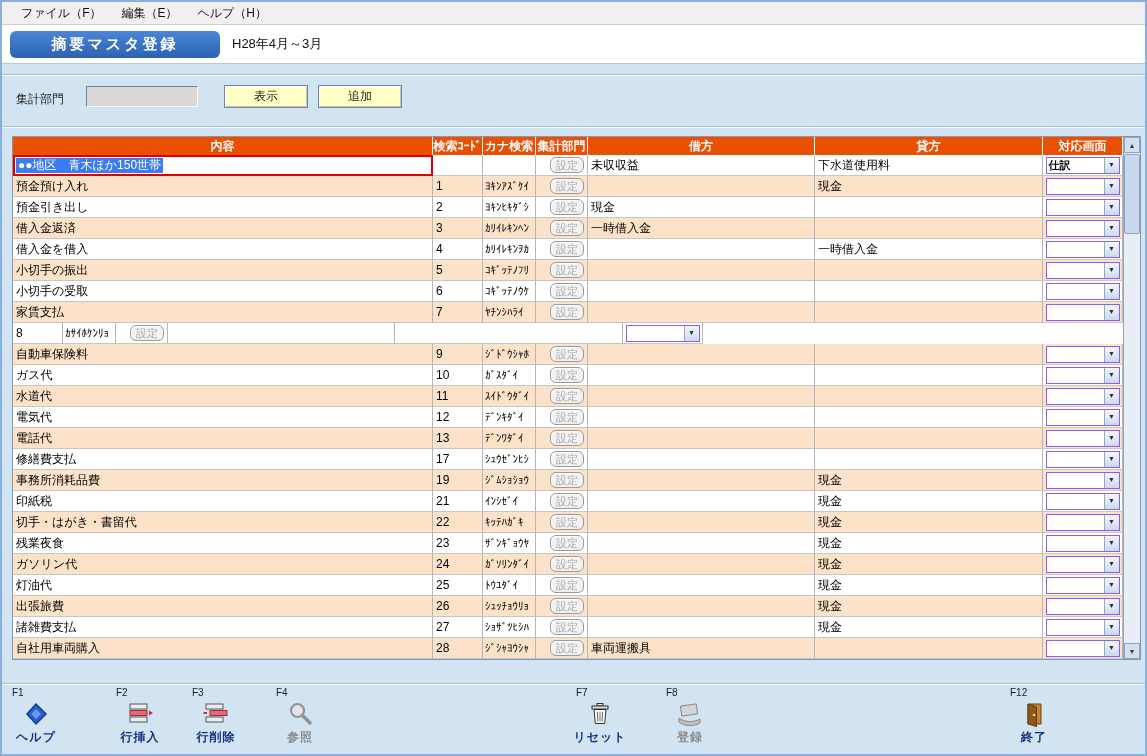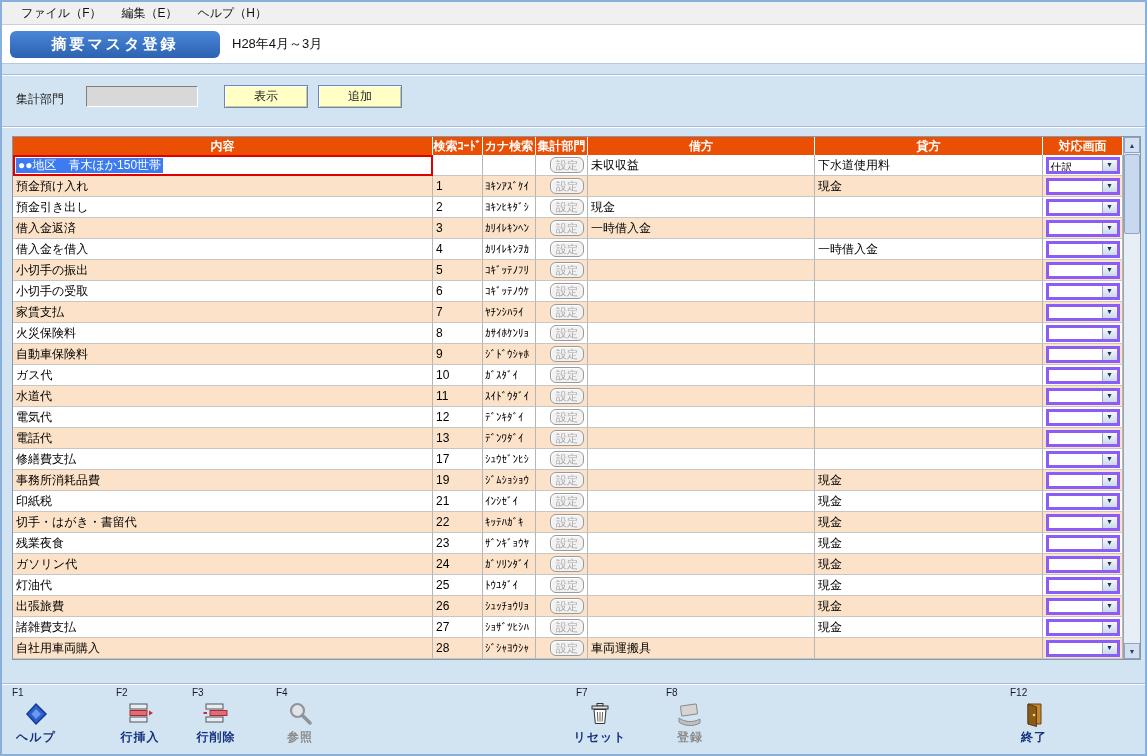--- a/index.html
+++ b/index.html
@@ -43,7 +43,7 @@
   .td.dept{display:flex;align-items:center;justify-content:flex-end;padding-right:3px;}
   .set-btn{width:34px;height:16px;background:#f2f2f2;border:1px solid #9a9a9a;border-radius:6px;color:#a8a8a8;font-size:11px;line-height:12px;text-align:center;padding:0;font-family:inherit;box-shadow:inset 1px 1px 0 #ffffff;}
   .td.screen{display:flex;align-items:center;justify-content:center;padding:0 2px;}
-  .combo{width:74px;height:17px;border:3px solid #8b5cf6;background:#ffffff;display:flex;}
+  .combo{width:74px;height:17px;border:1px solid #8b5cf6;background:#ffffff;display:flex;font-weight:bold;}
   .combo-val{flex:1;font-size:11px;line-height:15px;padding-left:2px;overflow:hidden;color:#000;}
   .combo-arrow{width:15px;background:linear-gradient(#f4f8fc,#ccdaee);border-left:1px solid #98a8c4;font-size:7px;color:#234;display:flex;align-items:center;justify-content:center;}
 

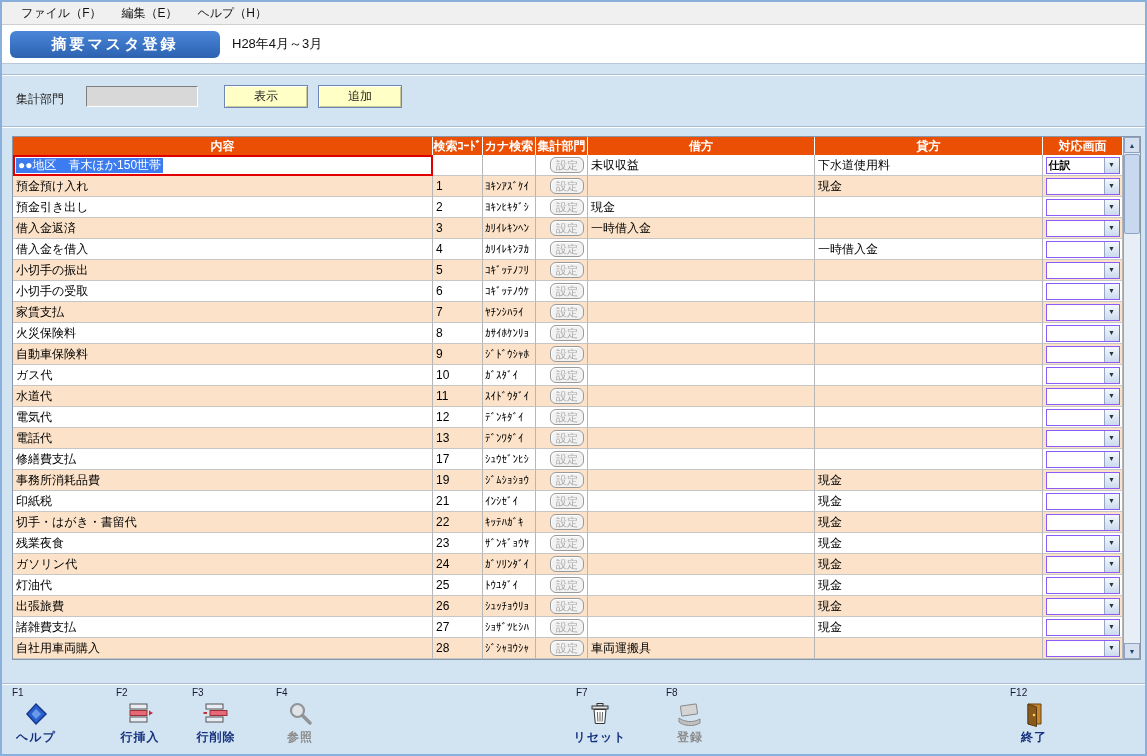--- a/index.html
+++ b/index.html
@@ -229,7 +229,6 @@
           </div>
         </div>
         <div class="row">
-          <div class="td c0">火災保険料</div>
           <div class="td c1">8</div>
           <div class="td c2">ｶｻｲﾎｹﾝﾘｮ</div>
           <div class="td c3 dept">

